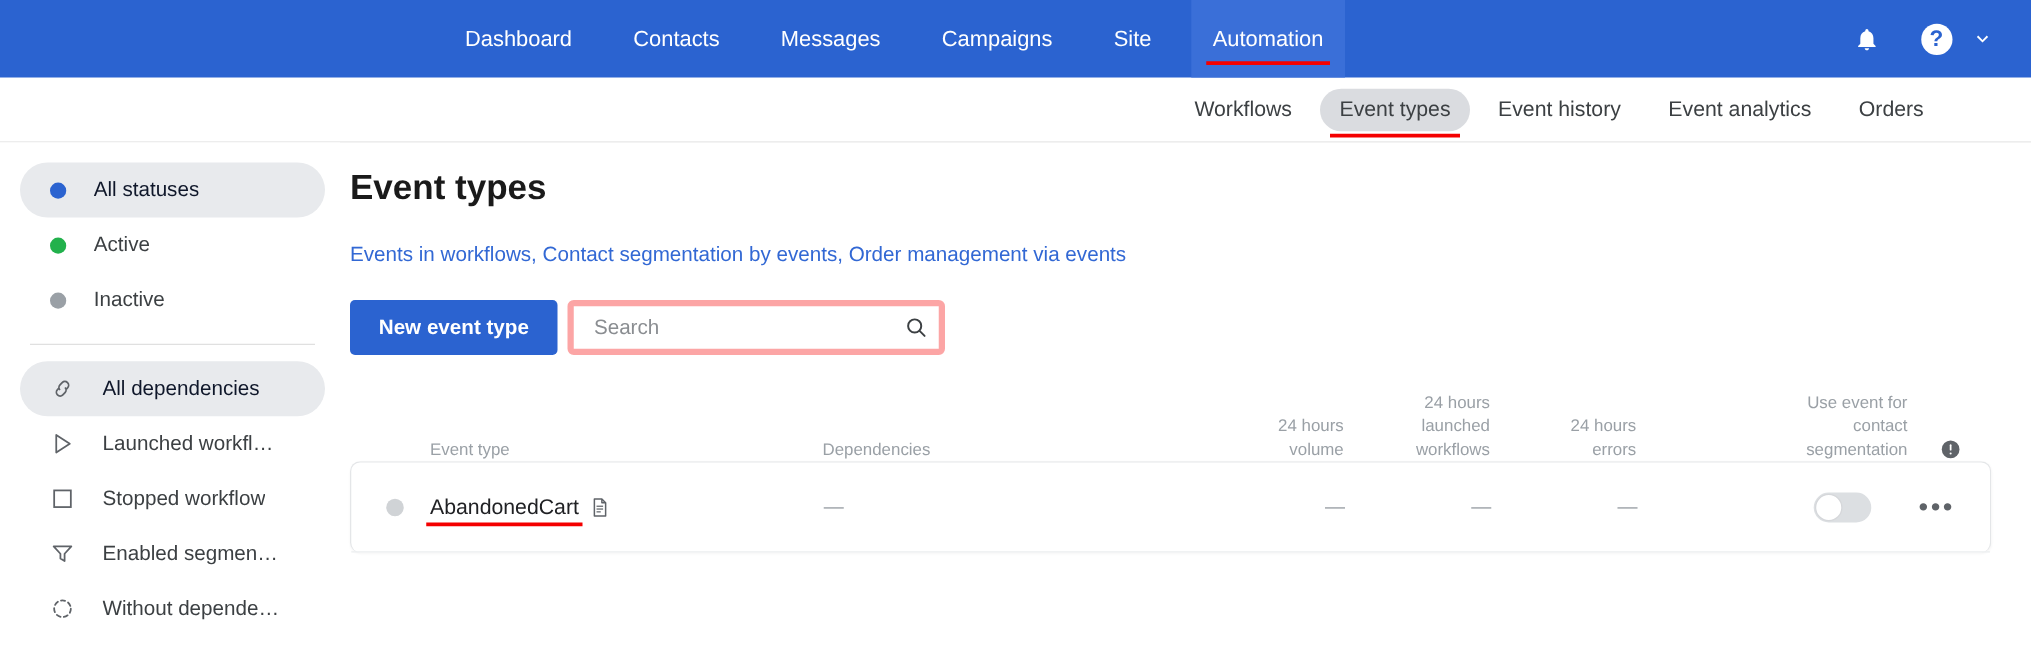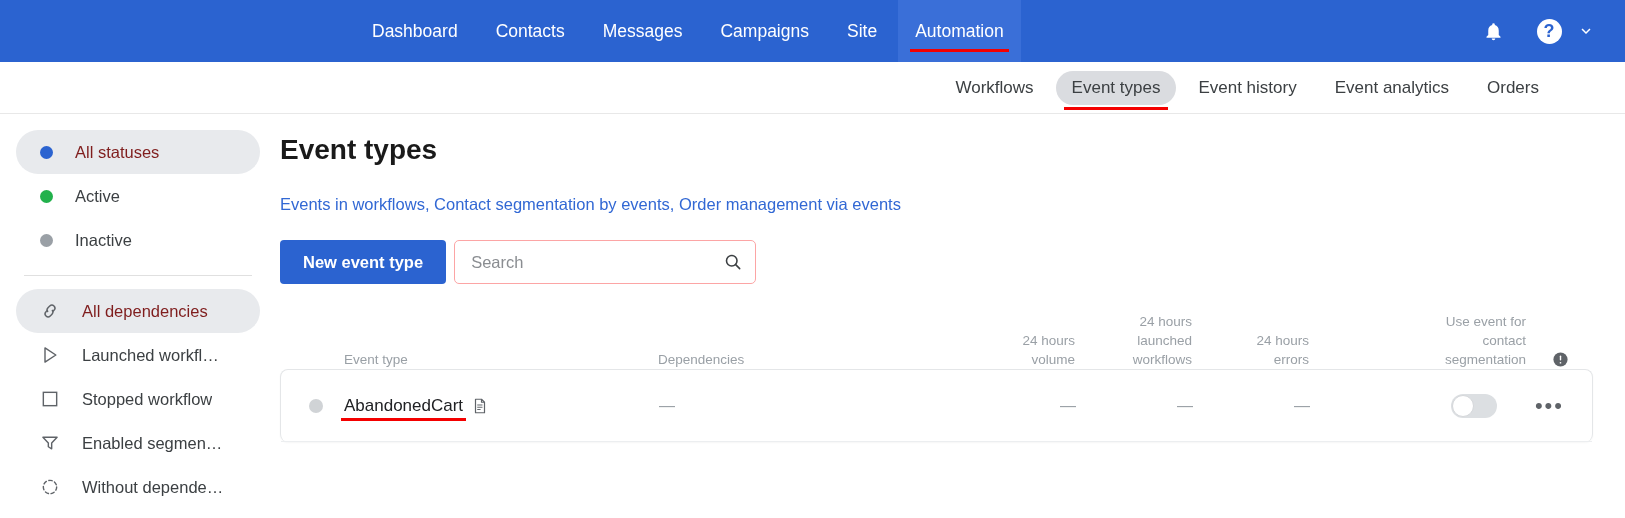--- a/index.html
+++ b/index.html
@@ -23,7 +23,7 @@
     align-items: center;
     height: 62px;
     margin-left: 355px;
-    gap: 4px;
+    gap: 15px;
   }
   .topnav-link {
     color: #ffffff;

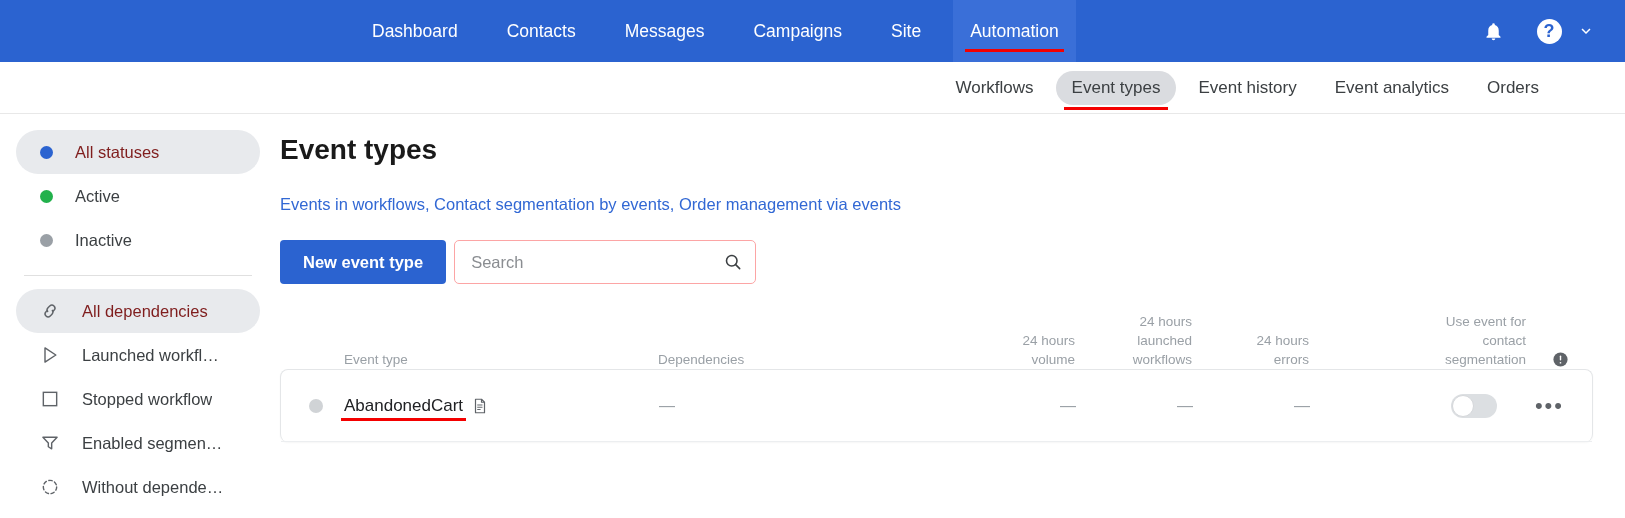--- a/index.html
+++ b/index.html
@@ -127,7 +127,7 @@
     white-space: nowrap;
     overflow: hidden;
   }
-  .side-item.selected .side-label { color: #7f1d1d; }
+  .side-item.selected .side-label { color: #0f172a; }
   .dot { width: 13px; height: 13px; border-radius: 50%; flex: 0 0 13px; }
   .ico { width: 20px; height: 20px; flex: 0 0 20px; display:block; }
   .side-divider {

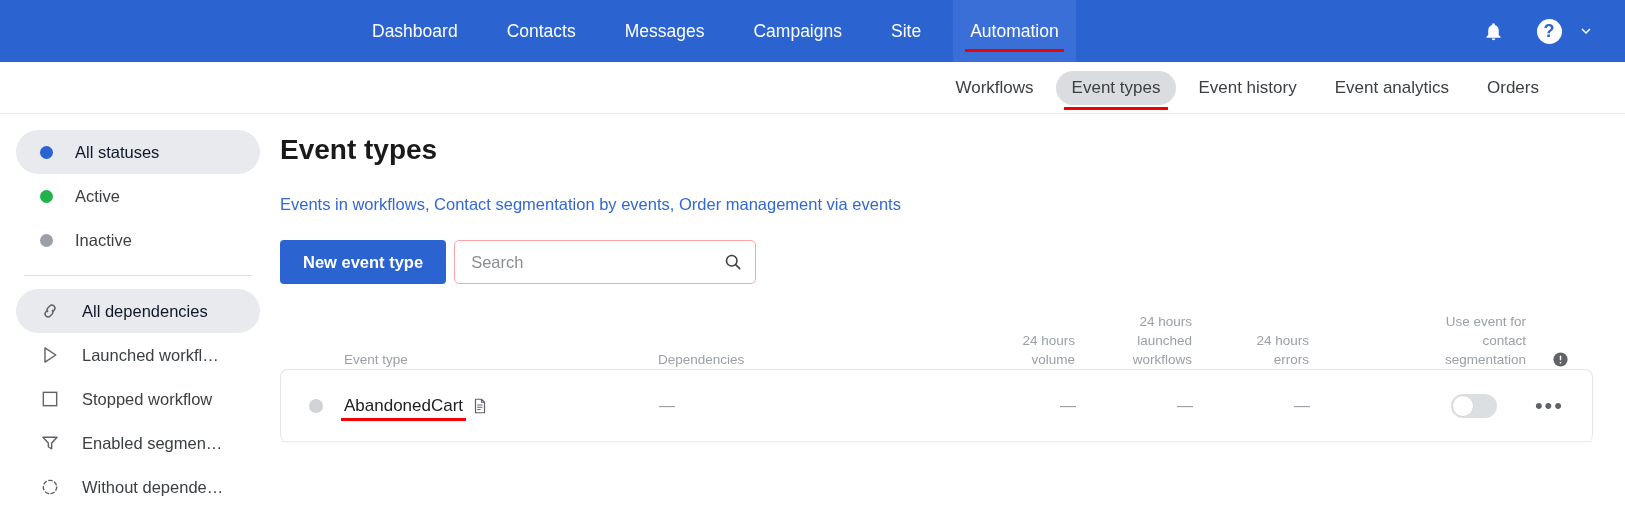--- a/index.html
+++ b/index.html
@@ -173,7 +173,7 @@
   }
   .search-input {
     width: 100%; height: 44px;
-    border: 1px solid #fca5a5;
+    border: 5px solid #fca5a5;
     border-radius: 5px;
     padding: 0 44px 0 16px;
     font-size: 16.5px;

